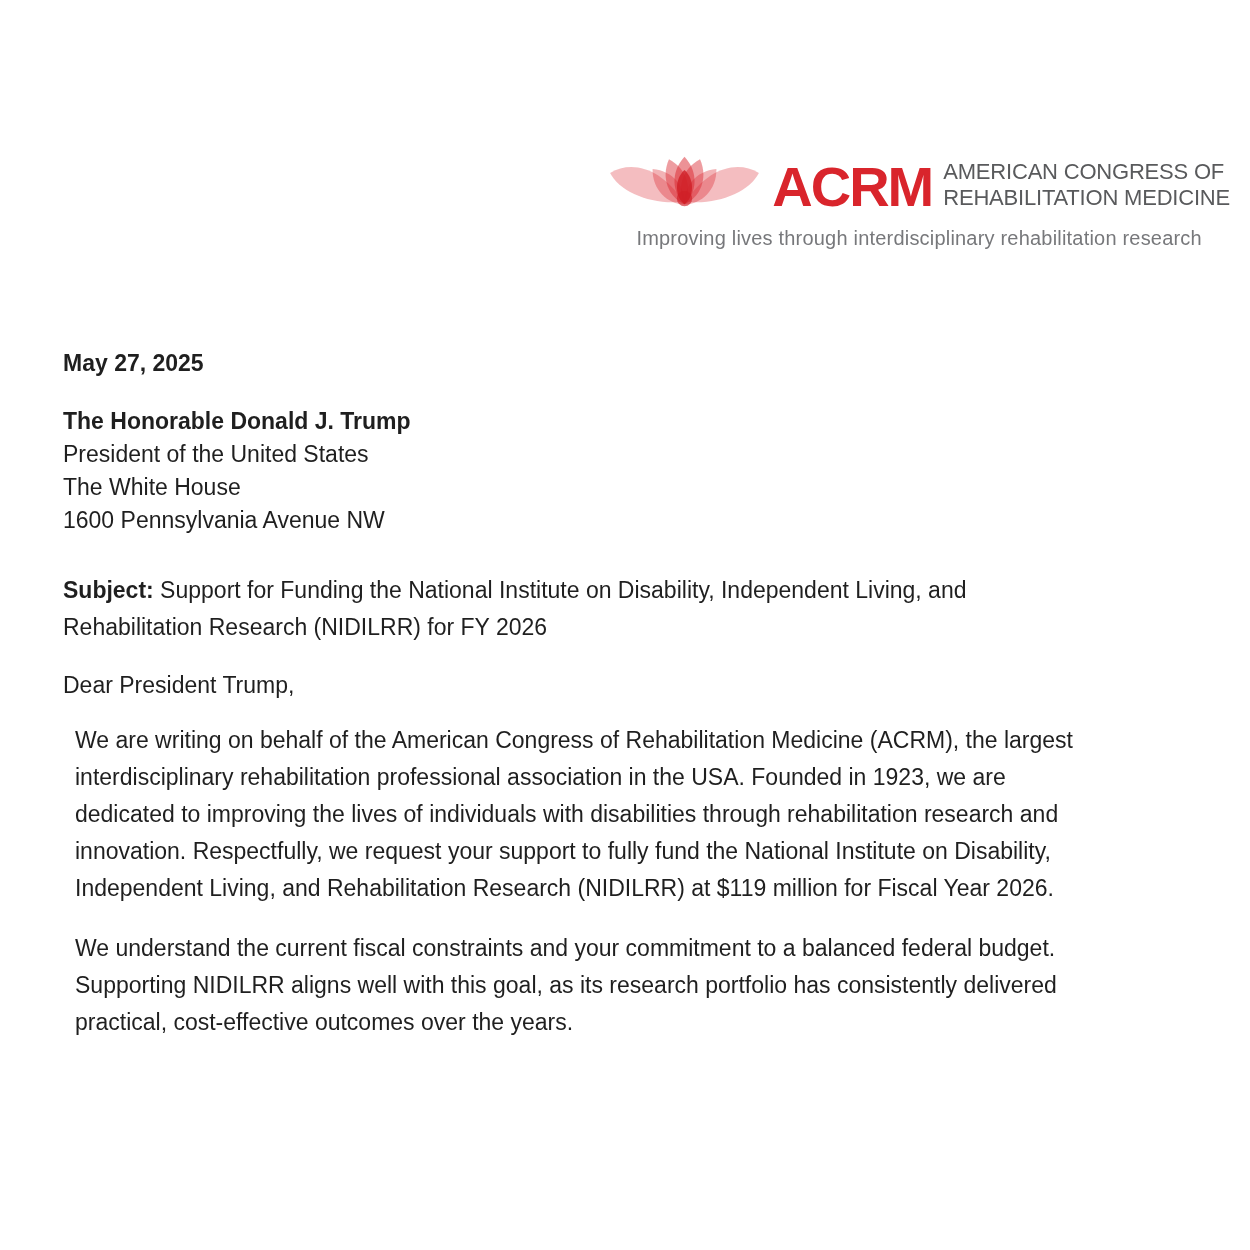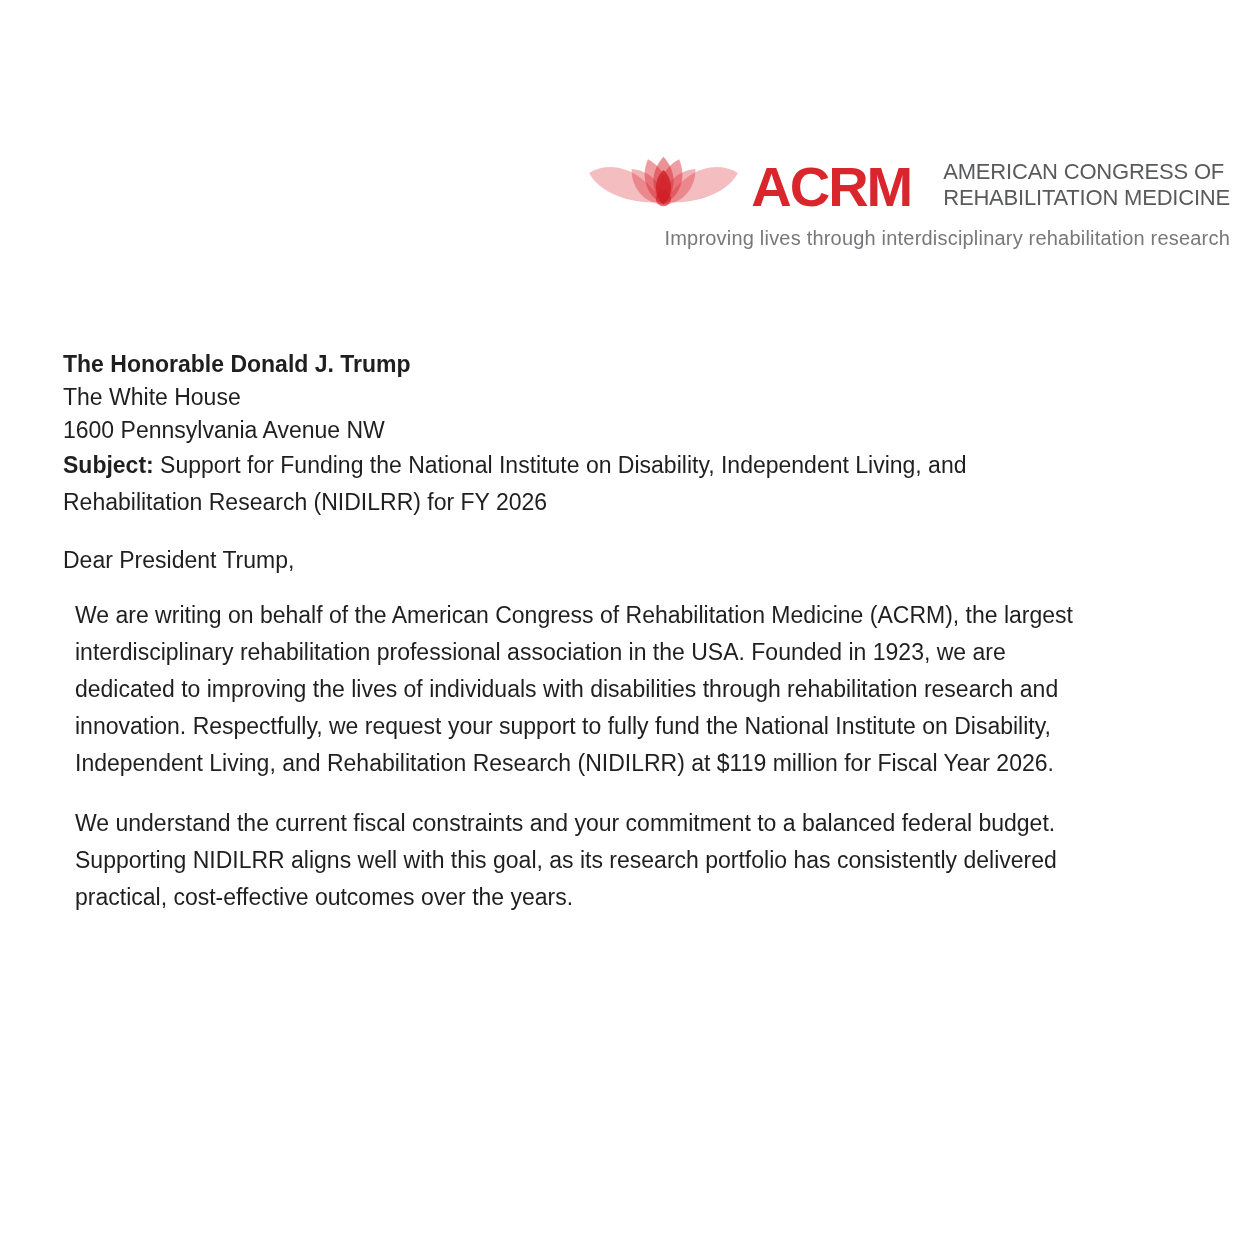--- a/index.html
+++ b/index.html
@@ -49,7 +49,6 @@
     color: #595a5c;
     padding-bottom: 1px;
     white-space: nowrap;
-    margin-left: 21px;
   }
   .tagline {
     margin-top: 15px;

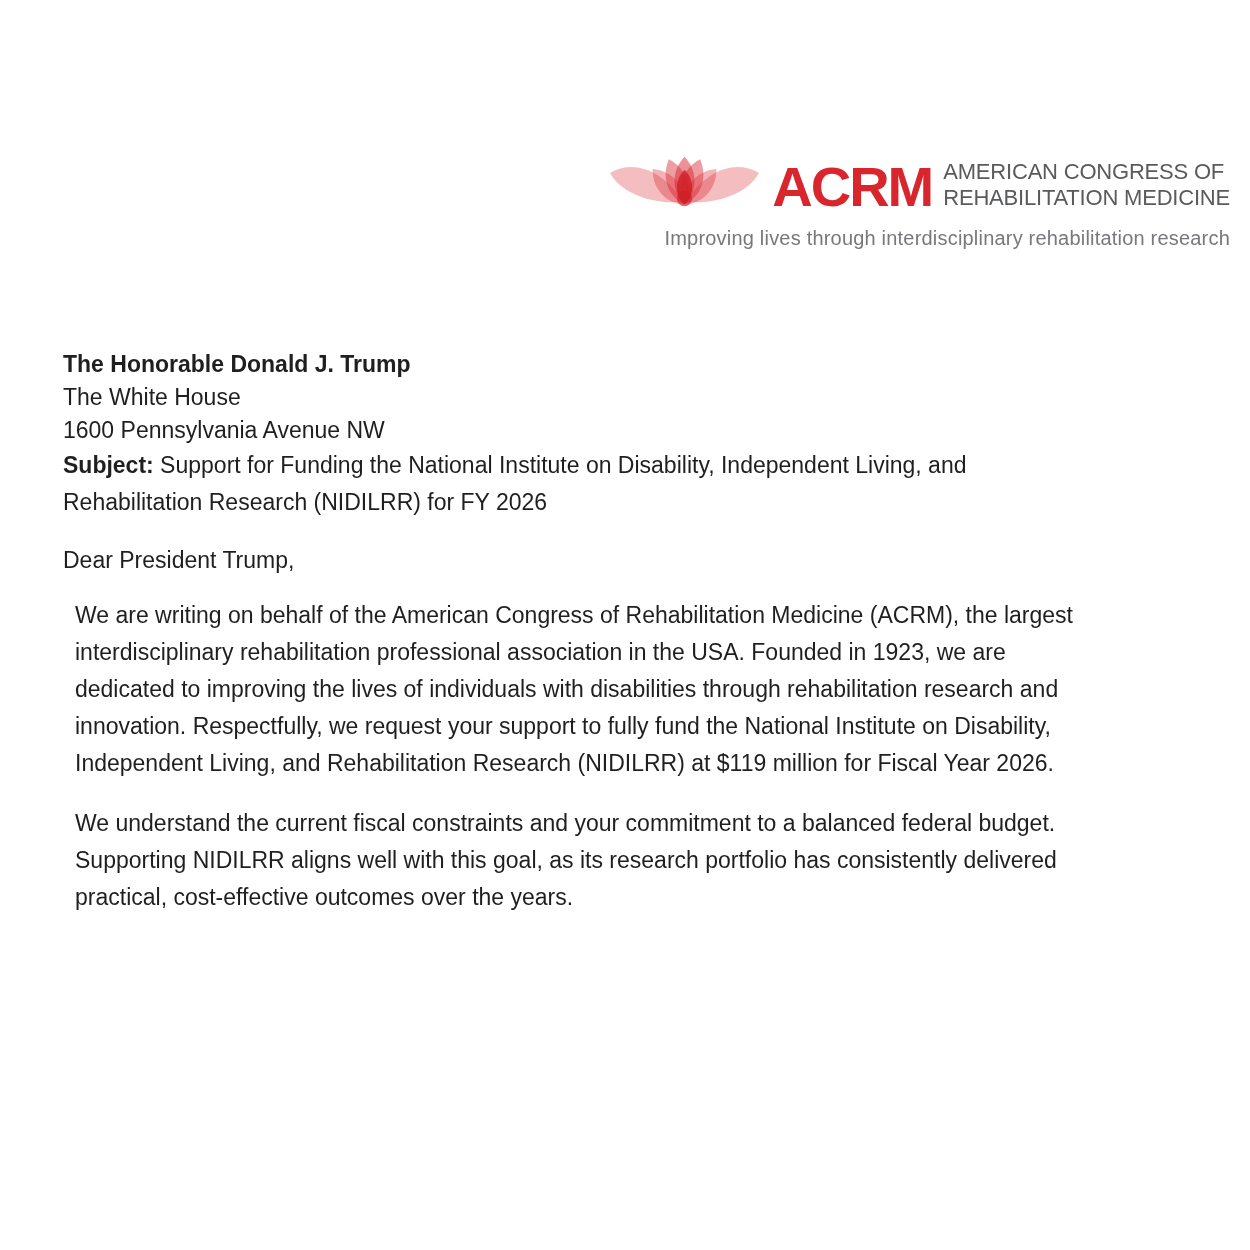--- a/index.html
+++ b/index.html
@@ -52,7 +52,7 @@
   }
   .tagline {
     margin-top: 15px;
-    text-align: right;
+    text-align: center;
     font-size: 20px;
     letter-spacing: 0.2px;
     color: #77787b;

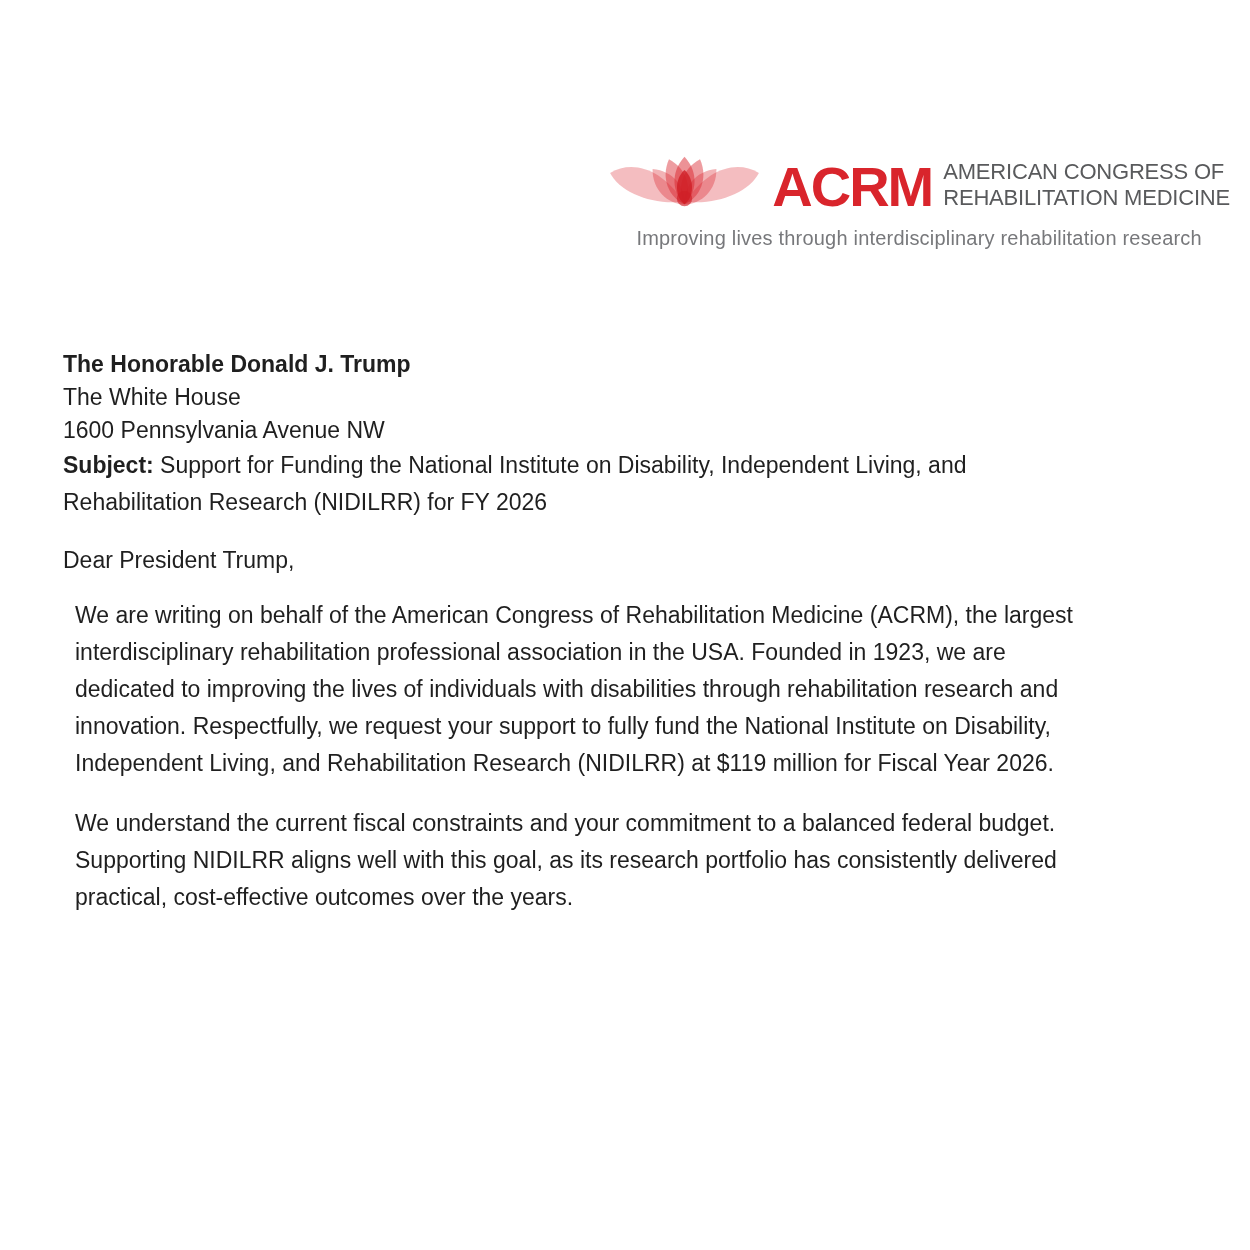--- a/index.html
+++ b/index.html
@@ -130,6 +130,7 @@
   </header>
 
   <main class="letter">
+    <div class="date-line">May 27, 2025</div>
 
     <div class="recipient">
       <div class="recipient-name">The Honorable Donald J. Trump</div>

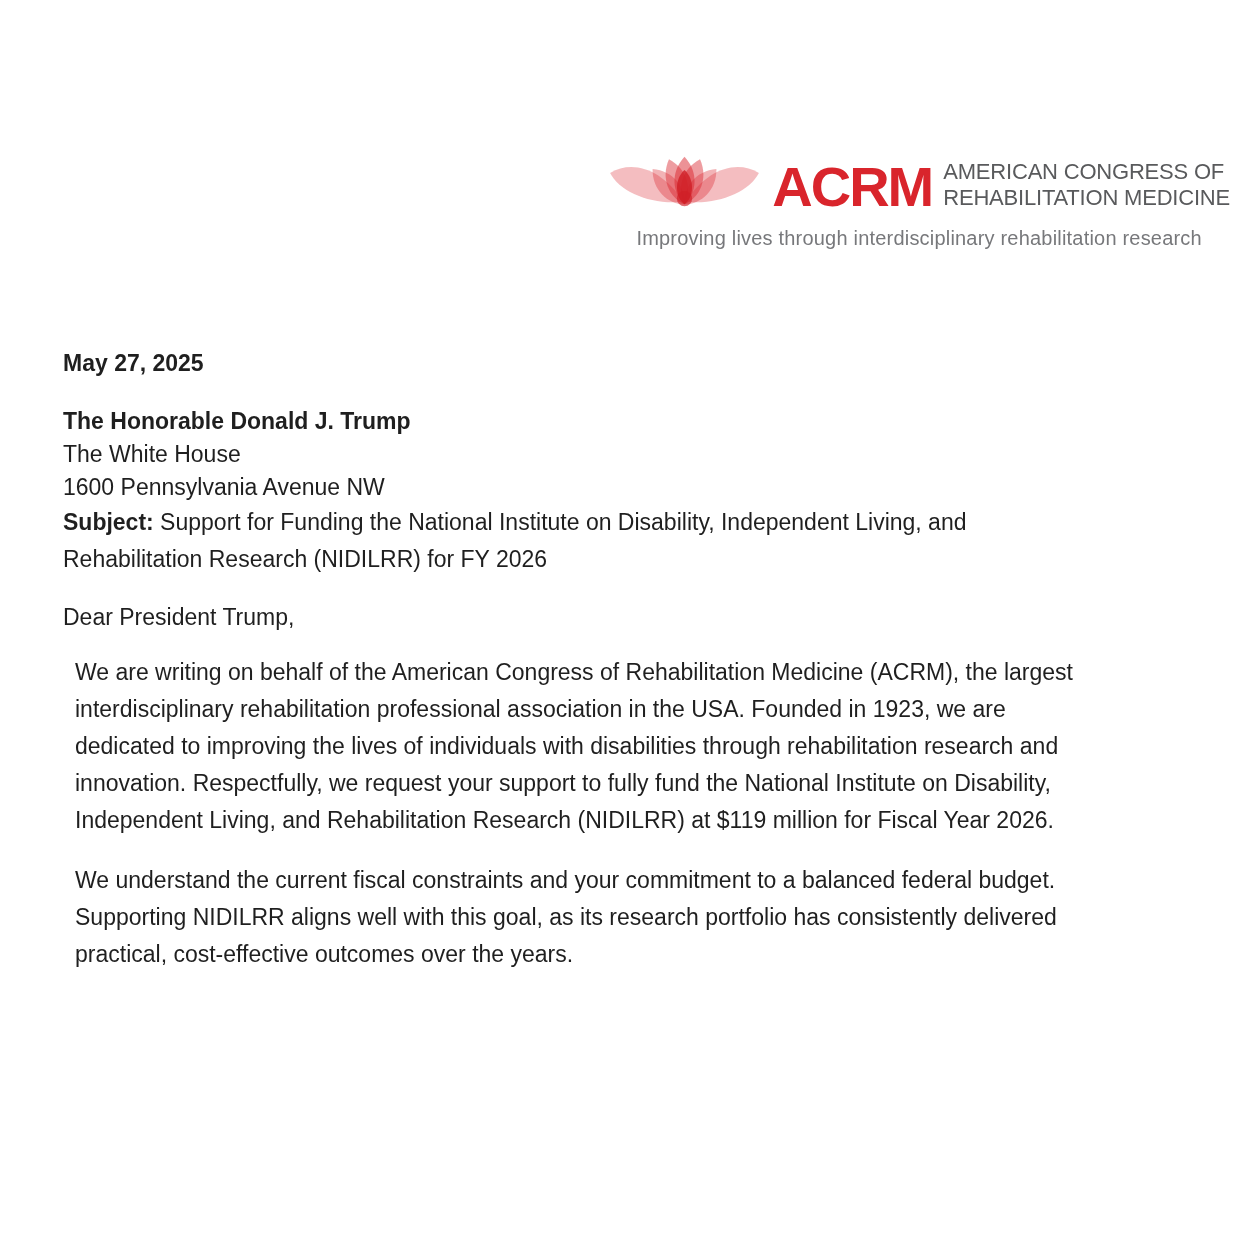--- a/index.html
+++ b/index.html
@@ -75,6 +75,7 @@
   }
   .recipient {
     line-height: 33px;
+    margin-bottom: 35px;
   }
   .recipient-name { font-weight: 700; }
   .subject {

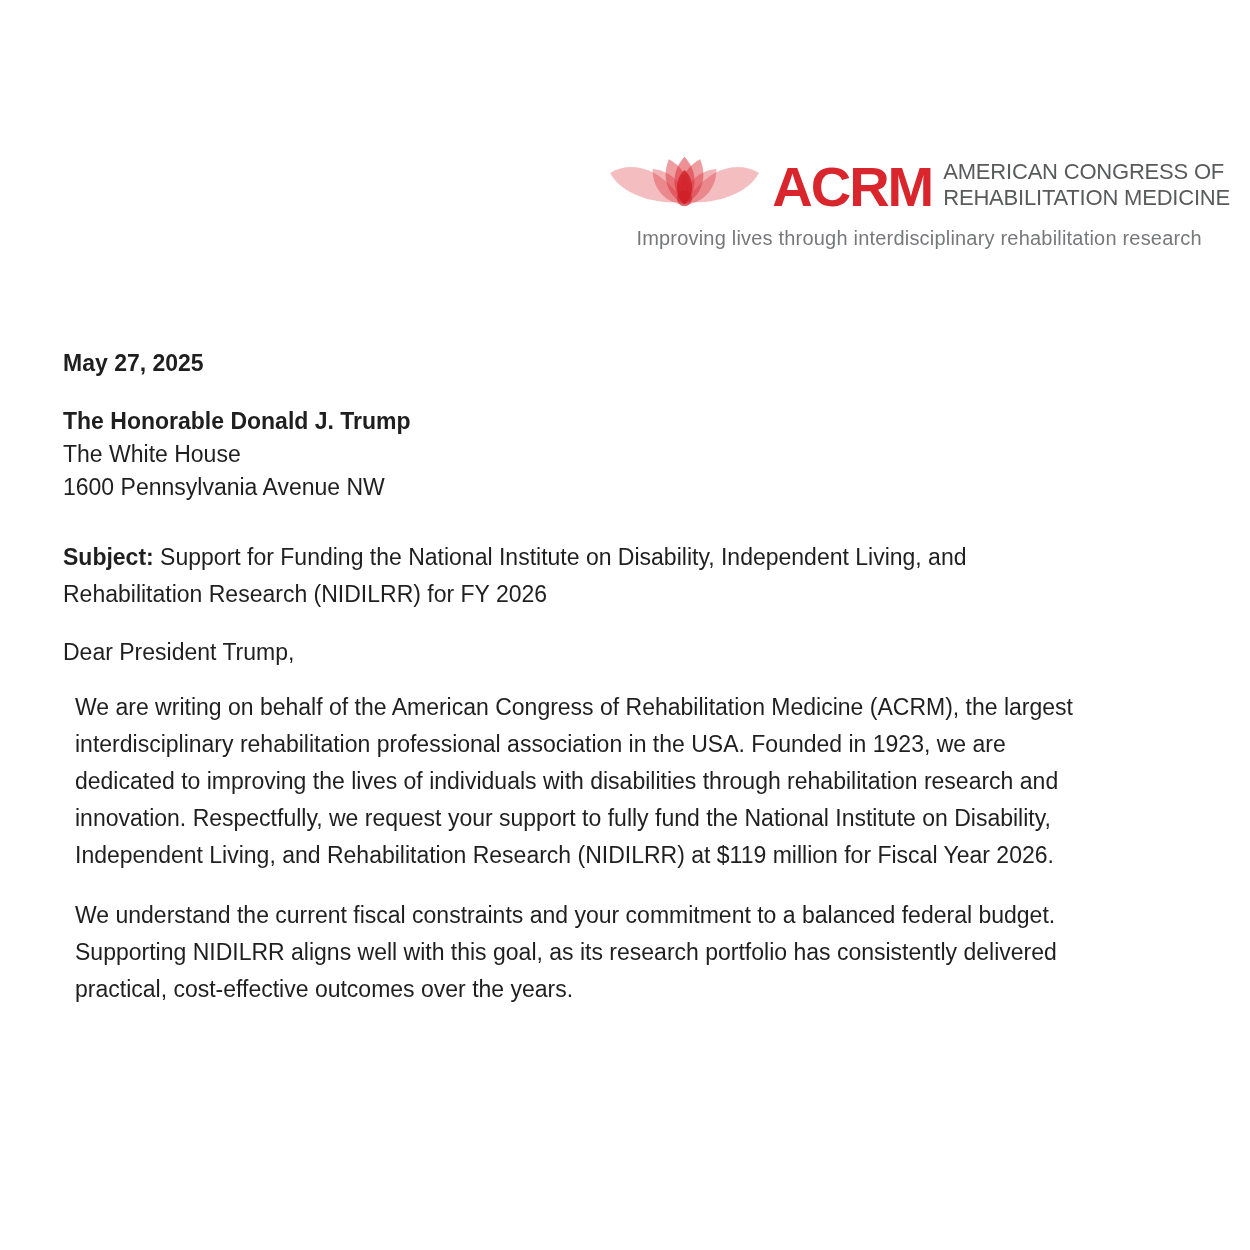--- a/index.html
+++ b/index.html
@@ -135,6 +135,7 @@
 
     <div class="recipient">
       <div class="recipient-name">The Honorable Donald J. Trump</div>
+      <div>President of the United States</div>
       <div>The White House</div>
       <div>1600 Pennsylvania Avenue NW</div>
     </div>

